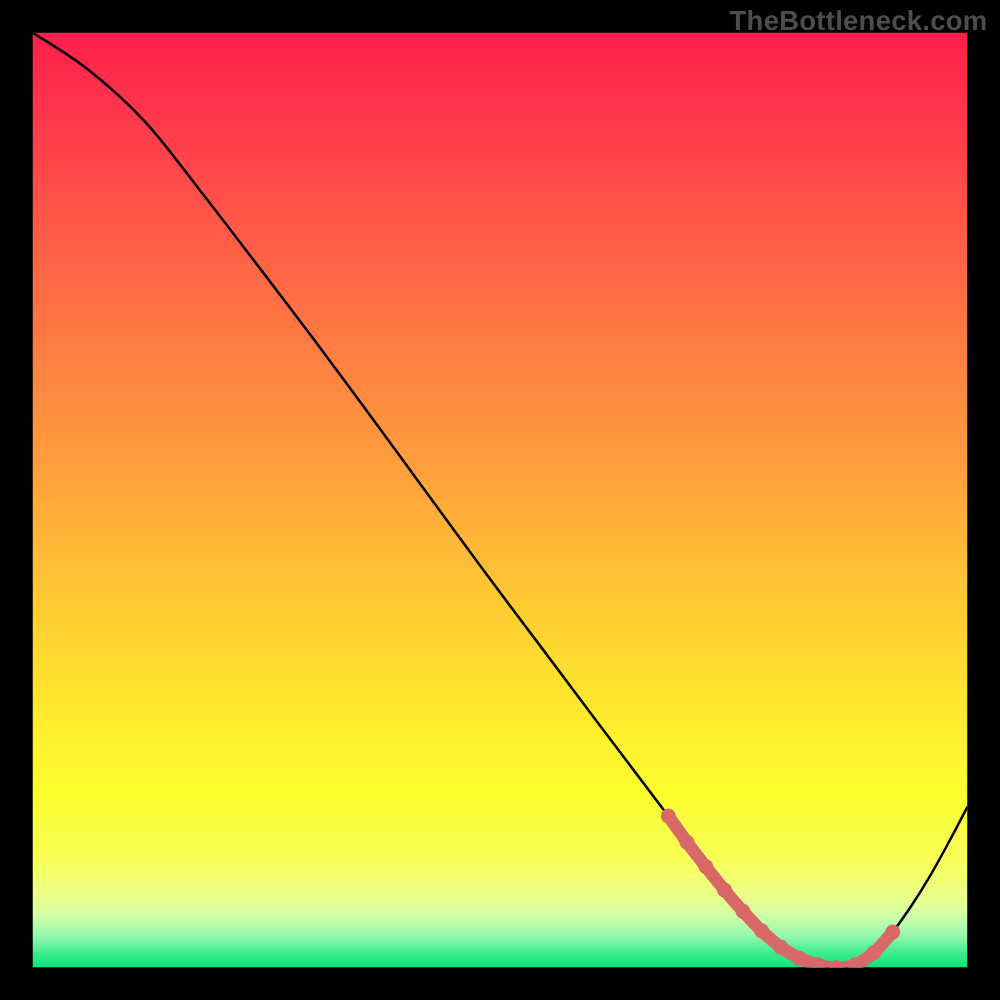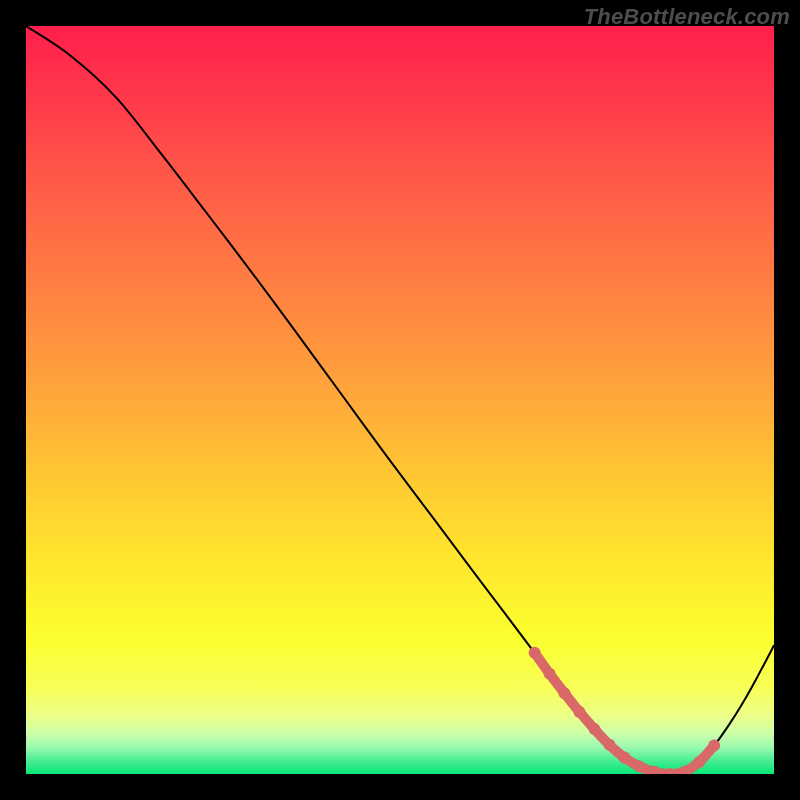--- a/index.html
+++ b/index.html
@@ -16,7 +16,6 @@
     width: 800px;
     height: 620px;
     background: #000;
-    font-style: italic;
   }
   .watermark {
     position: absolute;

